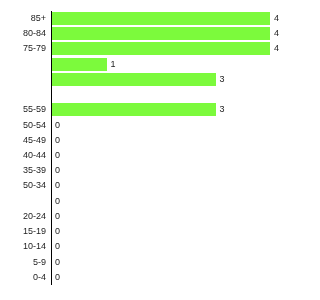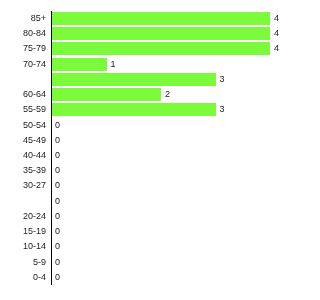--- a/index.html
+++ b/index.html
@@ -92,7 +92,6 @@
         <div class="val-label" style="left: 274px;">4</div>
       </div>
       <div class="row" style="top: 56.66px;">
-        <div class="cat-label">70-74</div>
         <div class="bar" style="width: 54.5px; background: rgb(124, 250, 60);"></div>
         <div class="val-label" style="left: 110.5px;">1</div>
       </div>

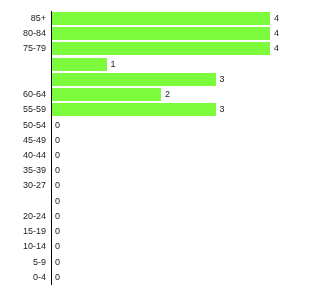--- a/index.html
+++ b/index.html
@@ -99,11 +99,6 @@
         <div class="bar" style="width: 163.5px; background: rgb(124, 250, 60);"></div>
         <div class="val-label" style="left: 219.5px;">3</div>
       </div>
-      <div class="row" style="top: 87.1px;">
-        <div class="cat-label">60-64</div>
-        <div class="bar" style="width: 109px; background: rgb(124, 250, 60);"></div>
-        <div class="val-label" style="left: 165px;">2</div>
-      </div>
       <div class="row" style="top: 102.32px;">
         <div class="cat-label">55-59</div>
         <div class="bar" style="width: 163.5px; background: rgb(124, 250, 60);"></div>

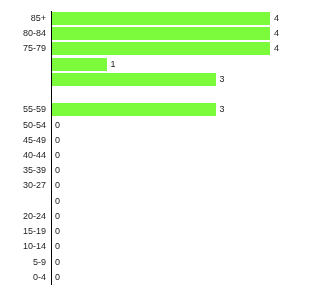--- a/index.html
+++ b/index.html
@@ -121,7 +121,7 @@
         <div class="val-label zero">0</div>
       </div>
       <div class="row" style="top: 178.42px;">
-        <div class="cat-label">30-27</div>
+        <div class="cat-label">50-34</div>
         <div class="val-label zero">0</div>
       </div>
       <div class="row" style="top: 193.64px;">

